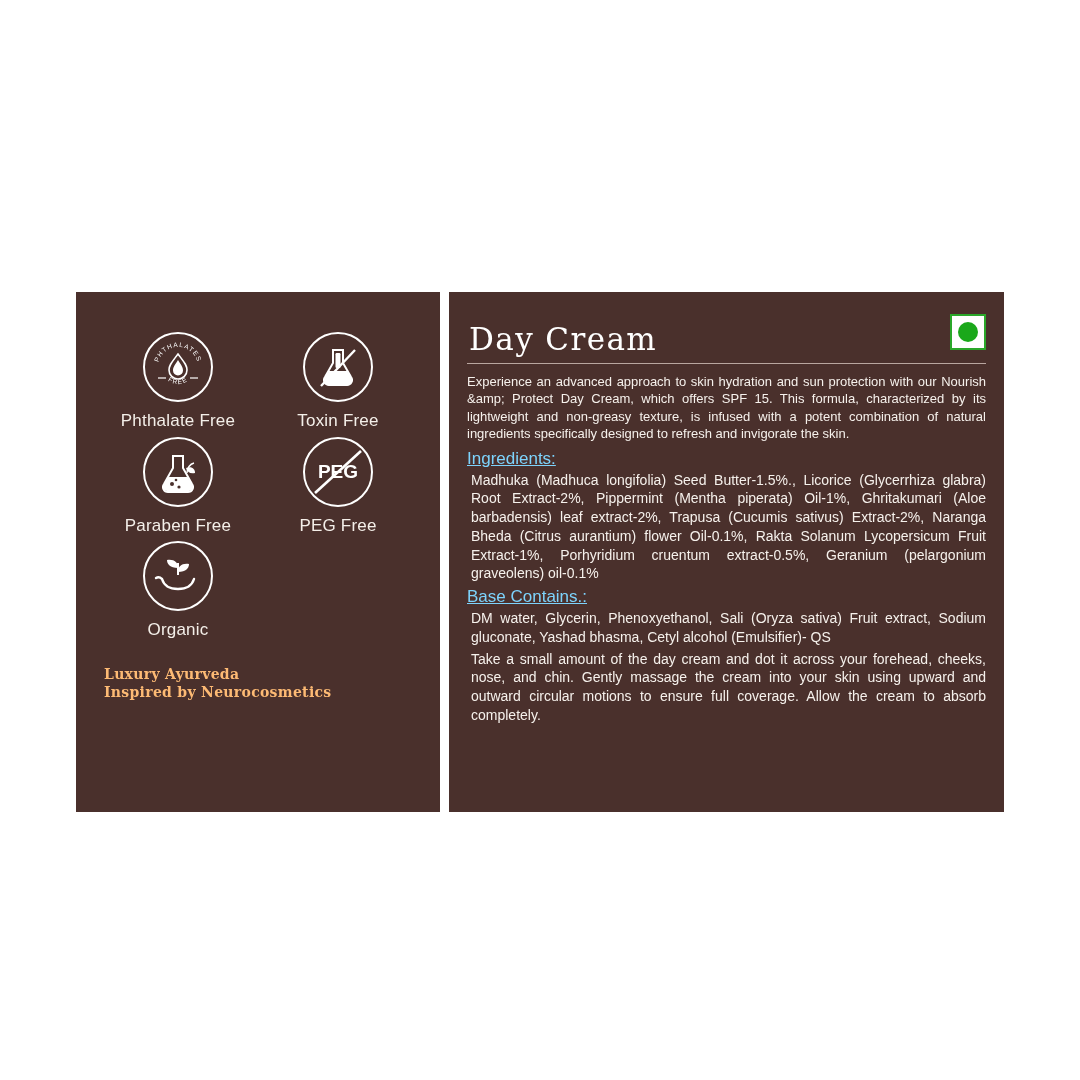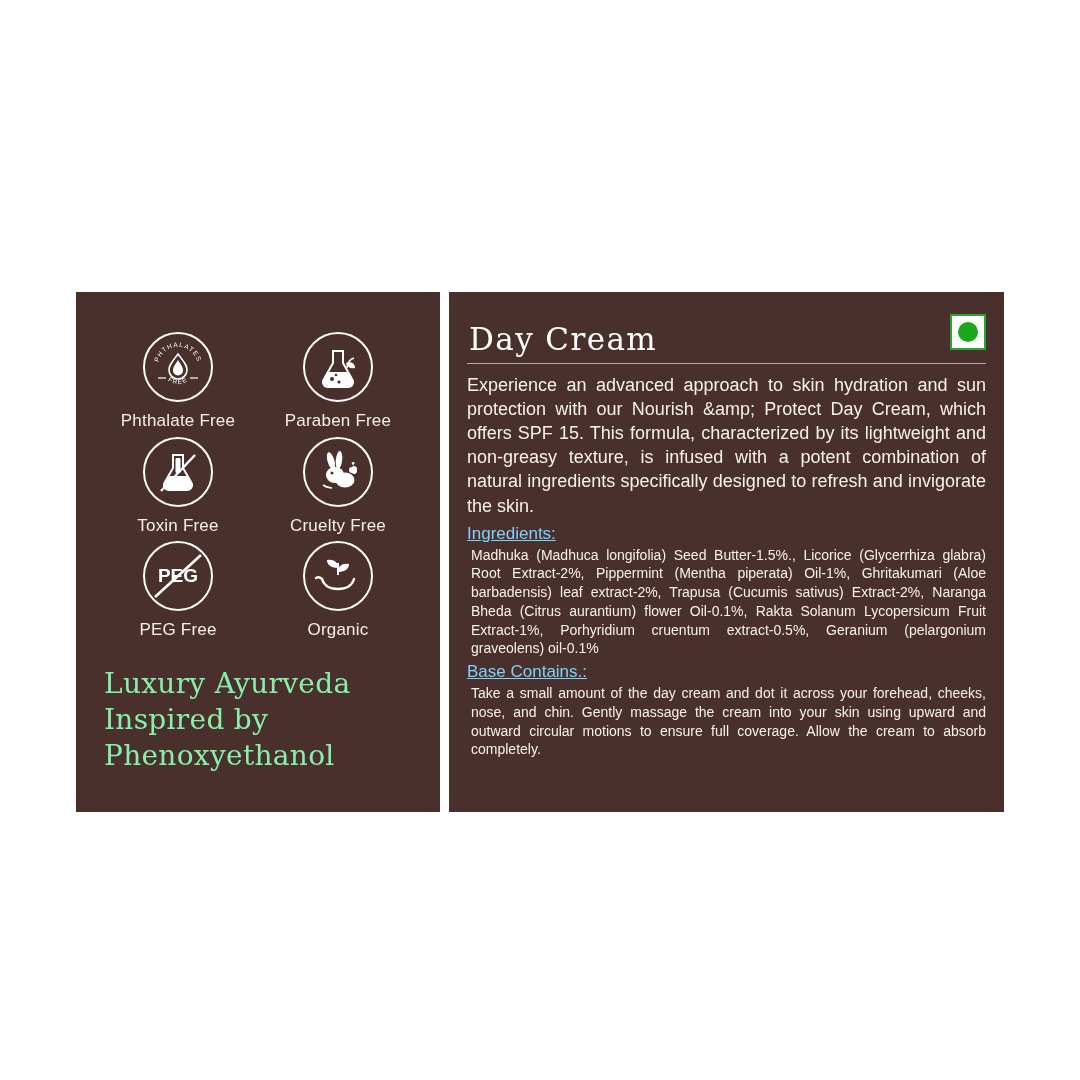--- a/index.html
+++ b/index.html
@@ -134,7 +134,7 @@
 
   .body-text {
     color: #f6f1ec;
-    font-size: 18px;
+    font-size: 13px;
     line-height: 1.34;
     text-align: justify;
     margin: 0 0 6px 0;

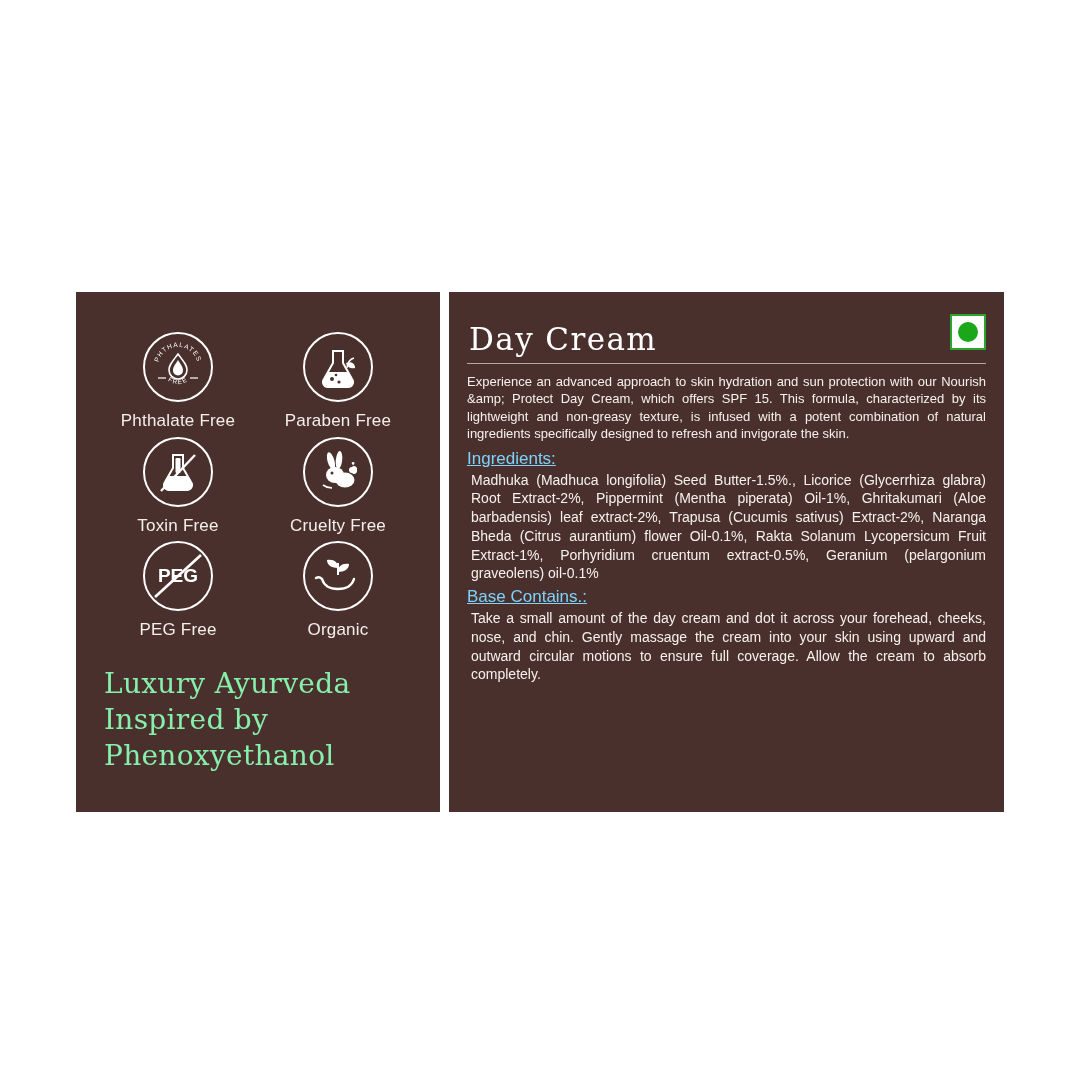--- a/index.html
+++ b/index.html
@@ -193,6 +193,18 @@
       <div class="badge">
         <div class="badge-circle">
           <svg width="52" height="52" viewBox="0 0 52 52">
+            <path d="M21 9 h10 v13 l8 14 a5 5 0 0 1 -4.3 8 H17.3 a5 5 0 0 1 -4.3 -8 l8 -14 z" fill="none" stroke="#ffffff" stroke-width="2"></path>
+            <path d="M17 30 h18 l4.5 7 a4 4 0 0 1 -3.4 6.5 H15.9 a4 4 0 0 1 -3.4 -6.5 z" fill="#ffffff"></path>
+            <rect x="23.5" y="12" width="5" height="15" rx="1.2" fill="#ffffff"></rect>
+            <line x1="9" y1="45" x2="43" y2="9" stroke="#ffffff" stroke-width="2.4"></line>
+          </svg>
+        </div>
+        <div class="badge-label">Toxin Free</div>
+      </div>
+
+      <div class="badge">
+        <div class="badge-circle">
+          <svg width="52" height="52" viewBox="0 0 52 52">
             <path d="M21 10 h10 v12 l9 16 a5 5 0 0 1 -4 8 H16 a5 5 0 0 1 -4 -8 l9 -16 z" fill="none" stroke="#ffffff" stroke-width="2"></path>
             <path d="M16.5 31 h19 l5 8 a4 4 0 0 1 -3.5 6 H15 a4 4 0 0 1 -3.5 -6 z" fill="#ffffff"></path>
             <circle cx="20" cy="38" r="2" fill="#4a302c"></circle>
@@ -203,18 +215,6 @@
           </svg>
         </div>
         <div class="badge-label">Paraben Free</div>
-      </div>
-
-      <div class="badge">
-        <div class="badge-circle">
-          <svg width="52" height="52" viewBox="0 0 52 52">
-            <path d="M21 9 h10 v13 l8 14 a5 5 0 0 1 -4.3 8 H17.3 a5 5 0 0 1 -4.3 -8 l8 -14 z" fill="none" stroke="#ffffff" stroke-width="2"></path>
-            <path d="M17 30 h18 l4.5 7 a4 4 0 0 1 -3.4 6.5 H15.9 a4 4 0 0 1 -3.4 -6.5 z" fill="#ffffff"></path>
-            <rect x="23.5" y="12" width="5" height="15" rx="1.2" fill="#ffffff"></rect>
-            <line x1="9" y1="45" x2="43" y2="9" stroke="#ffffff" stroke-width="2.4"></line>
-          </svg>
-        </div>
-        <div class="badge-label">Toxin Free</div>
       </div>
 
       <div class="badge">

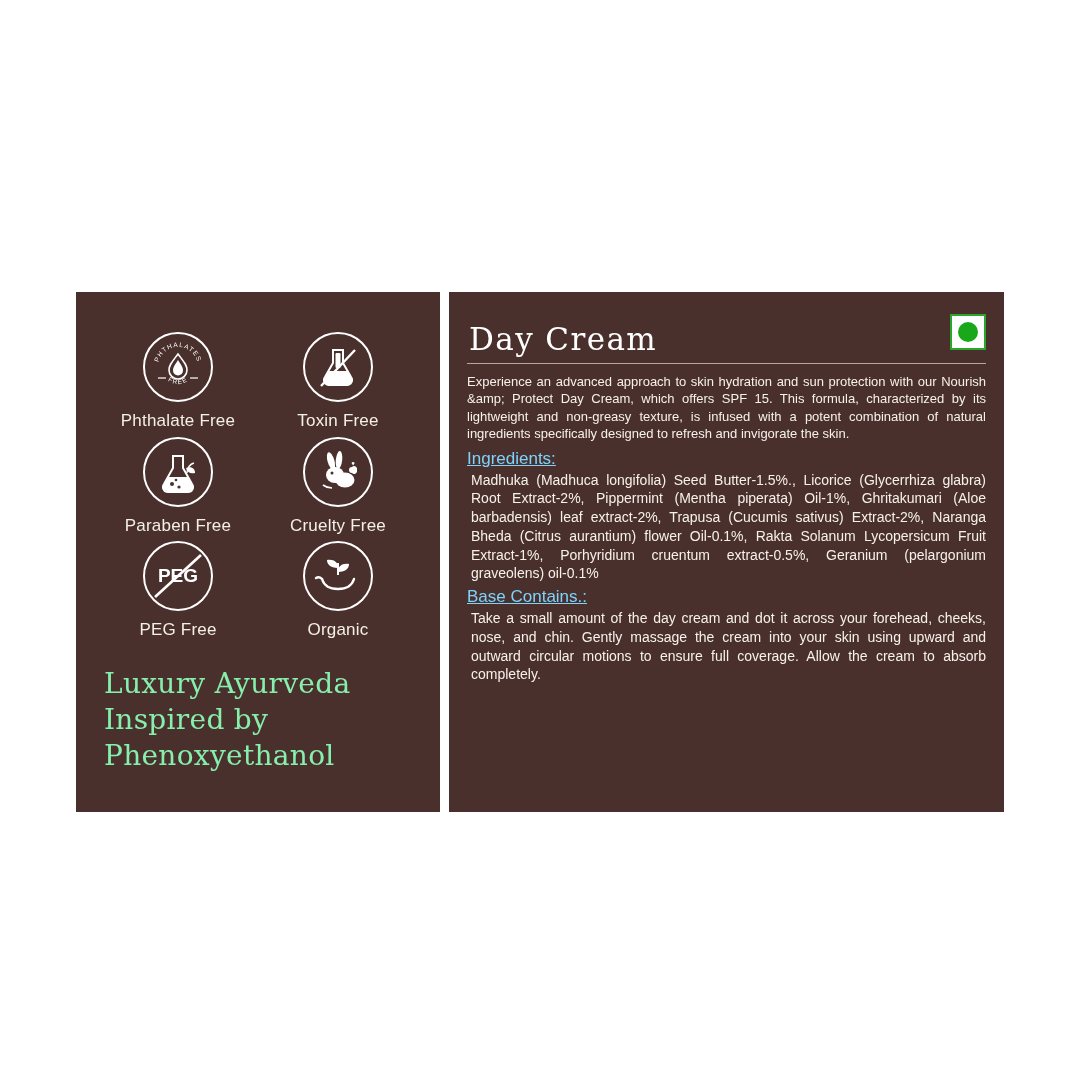--- a/index.html
+++ b/index.html
@@ -217,21 +217,6 @@
         <div class="badge-label">Paraben Free</div>
       </div>
 
-      <div class="badge">
-        <div class="badge-circle">
-          <svg width="54" height="54" viewBox="0 0 54 54">
-            <ellipse cx="20" cy="16" rx="3.4" ry="9" transform="rotate(-16 20 16)" fill="#ffffff"></ellipse>
-            <ellipse cx="28" cy="15" rx="3.2" ry="9" transform="rotate(6 28 15)" fill="#ffffff"></ellipse>
-            <ellipse cx="24" cy="30" rx="9" ry="8" fill="#ffffff"></ellipse>
-            <ellipse cx="34" cy="35" rx="9.5" ry="7.5" fill="#ffffff"></ellipse>
-            <circle cx="21" cy="28" r="1.5" fill="#4a302c"></circle>
-            <path d="M41 22 a3 3 0 0 1 5 3 a3 3 0 0 1 -5 3 a3 3 0 0 1 0 -6 z" fill="#ffffff"></path>
-            <path d="M40.5 18 l1.6 2.6 l1.6 -2.6 a1.9 1.9 0 0 0 -3.2 0 z" fill="#ffffff"></path>
-            <path d="M12 40 q4 3 9 3" fill="none" stroke="#ffffff" stroke-width="1.6"></path>
-          </svg>
-        </div>
-        <div class="badge-label">Cruelty Free</div>
-      </div>
 
       <div class="badge">
         <div class="badge-circle">

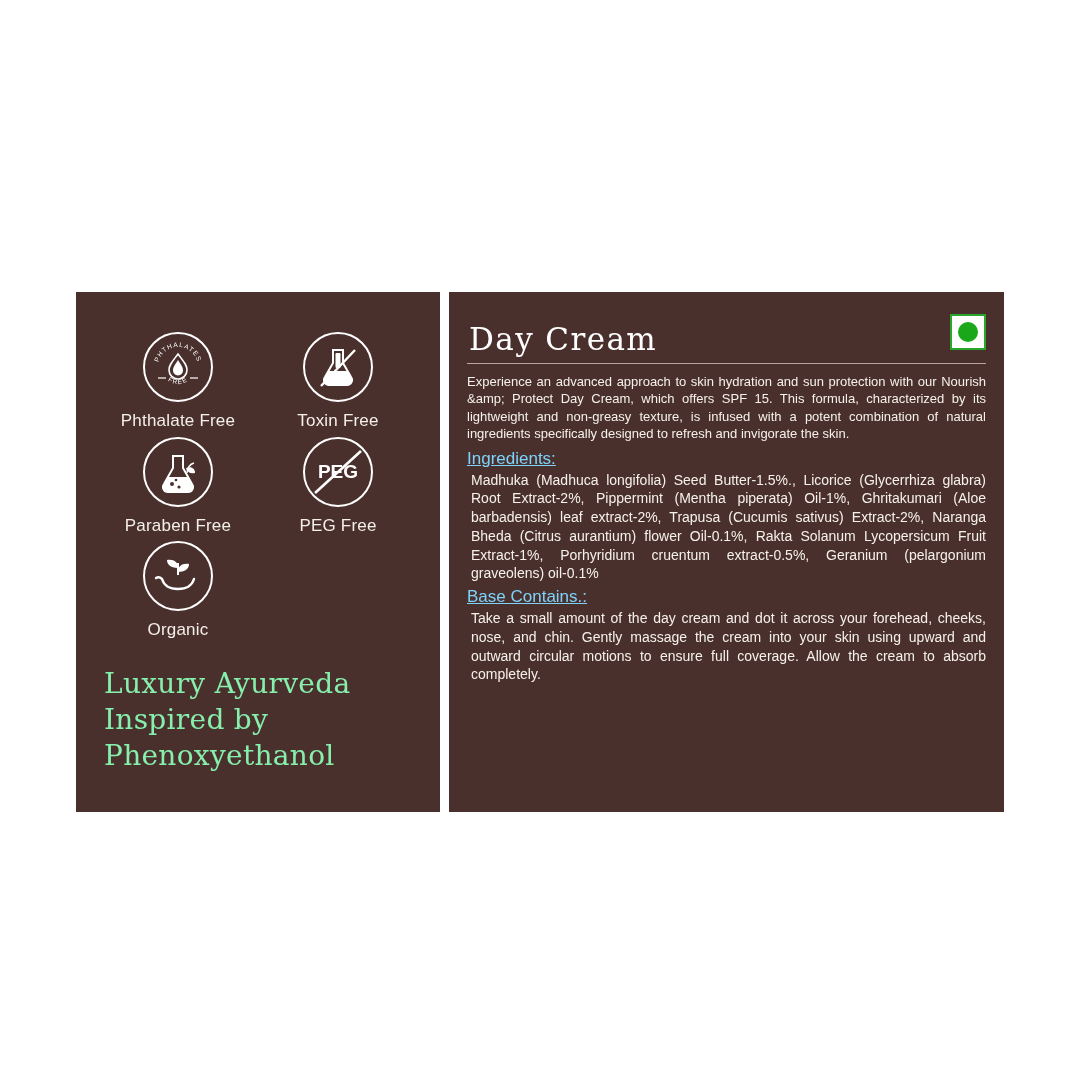--- a/index.html
+++ b/index.html
@@ -266,6 +266,7 @@
     <p class="small-text">Madhuka (Madhuca longifolia) Seed Butter-1.5%., Licorice (Glycerrhiza glabra) Root Extract-2%, Pippermint (Mentha piperata) Oil-1%, Ghritakumari (Aloe barbadensis) leaf extract-2%, Trapusa (Cucumis sativus) Extract-2%, Naranga Bheda (Citrus aurantium) flower Oil-0.1%, Rakta Solanum Lycopersicum Fruit Extract-1%, Porhyridium cruentum extract-0.5%, Geranium (pelargonium graveolens) oil-0.1%</p>
 
     <div class="section-head">Base Contains.:</div>
+    <p class="small-text">DM water, Glycerin, Phenoxyethanol, Sali (Oryza sativa) Fruit extract, Sodium gluconate, Yashad bhasma, Cetyl alcohol (Emulsifier)- QS</p>
 
     <p class="small-text">Take a small amount of the day cream and dot it across your forehead, cheeks, nose, and chin. Gently massage the cream into your skin using upward and outward circular motions to ensure full coverage. Allow the cream to absorb completely.</p>
   </div>

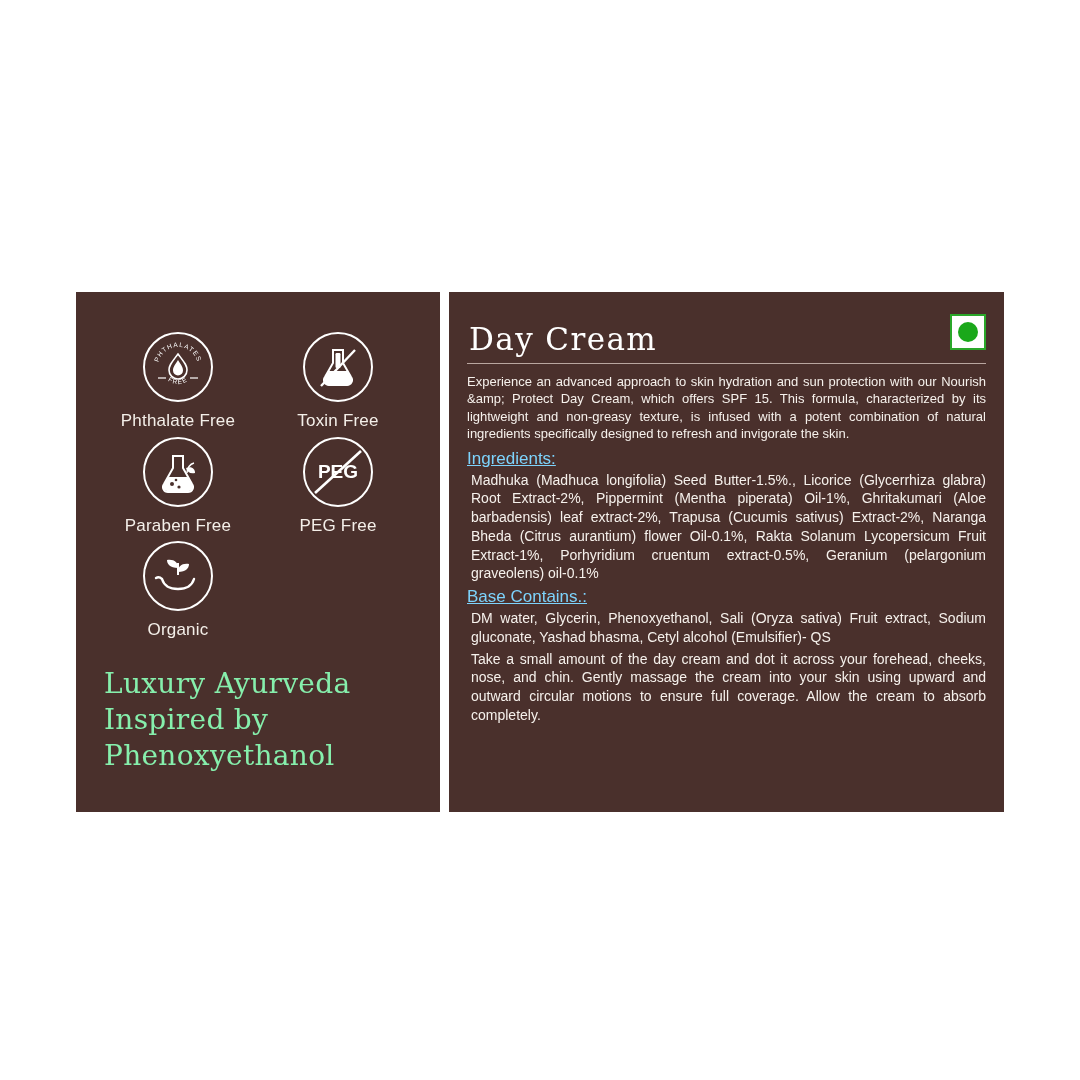--- a/index.html
+++ b/index.html
@@ -74,11 +74,11 @@
   }
   .brand-line {
     font-family: "DejaVu Serif", serif;
-    font-size: 28px;
+    font-size: 14px;
     line-height: 1.28;
-    color: #86efac;
+    color: #fdba74;
     letter-spacing: 0.3px;
-    font-weight: 400;
+    font-weight: 700;
   }
 
   

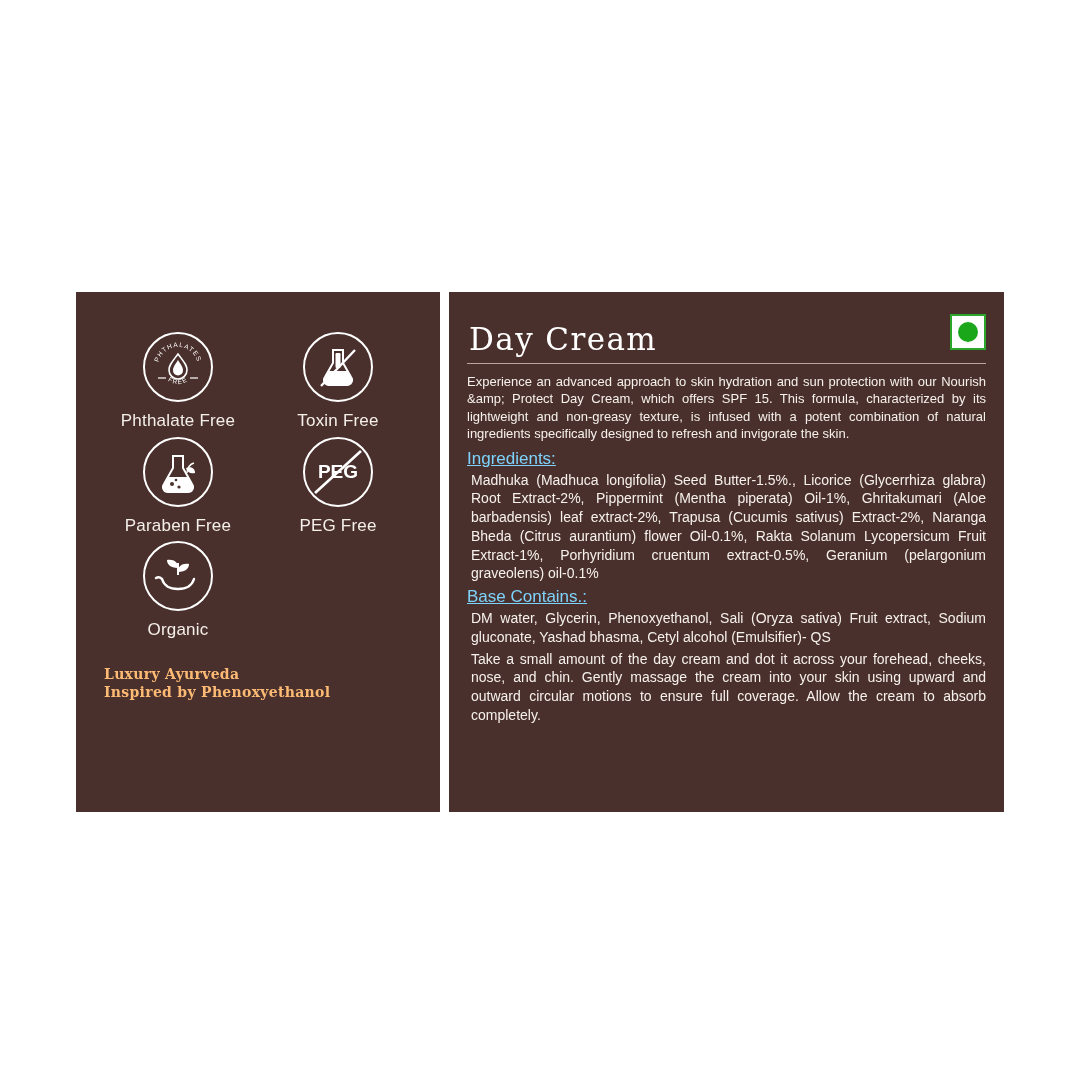--- a/index.html
+++ b/index.html
@@ -245,7 +245,7 @@
 
     <div class="brand-block">
       <div class="brand-line">Luxury Ayurveda</div>
-      <div class="brand-line">Inspired by Phenoxyethanol</div>
+      <div class="brand-line">Inspired by Neurocosmetics</div>
     </div>
   </div>
 

